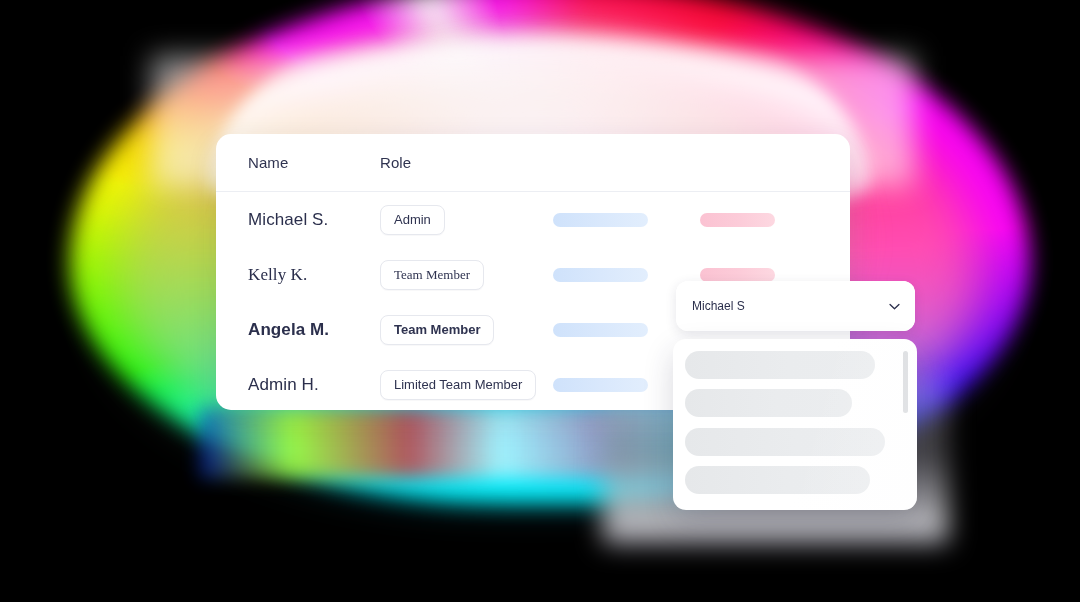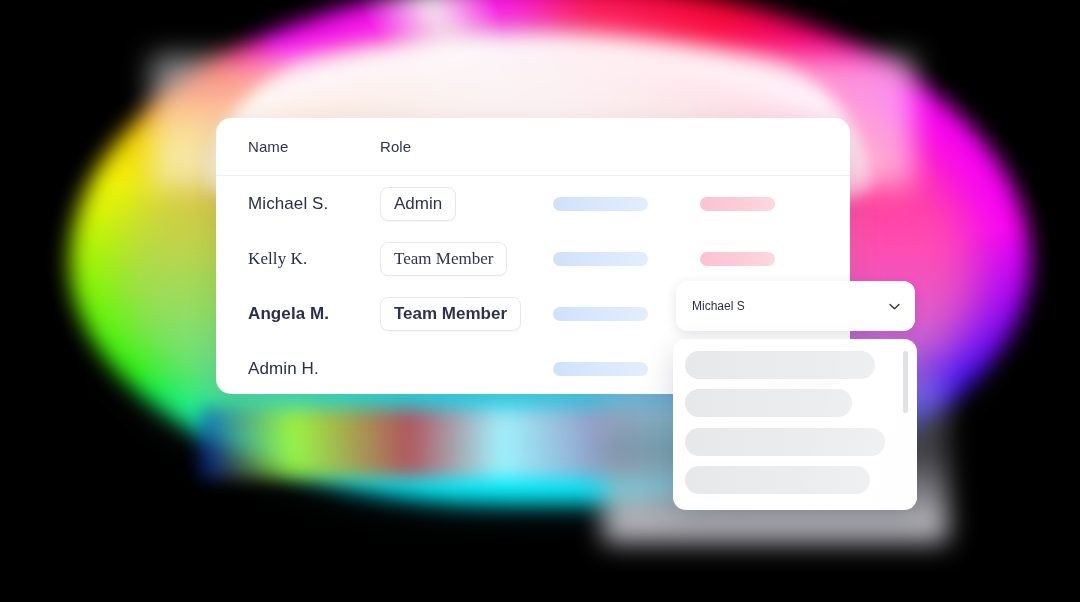--- a/index.html
+++ b/index.html
@@ -176,7 +176,7 @@
   .table-card {
     position: absolute;
     left: 216px;
-    top: 118px;
+    top: 134px;
     width: 634px;
     height: 276px;
     background: #ffffff;

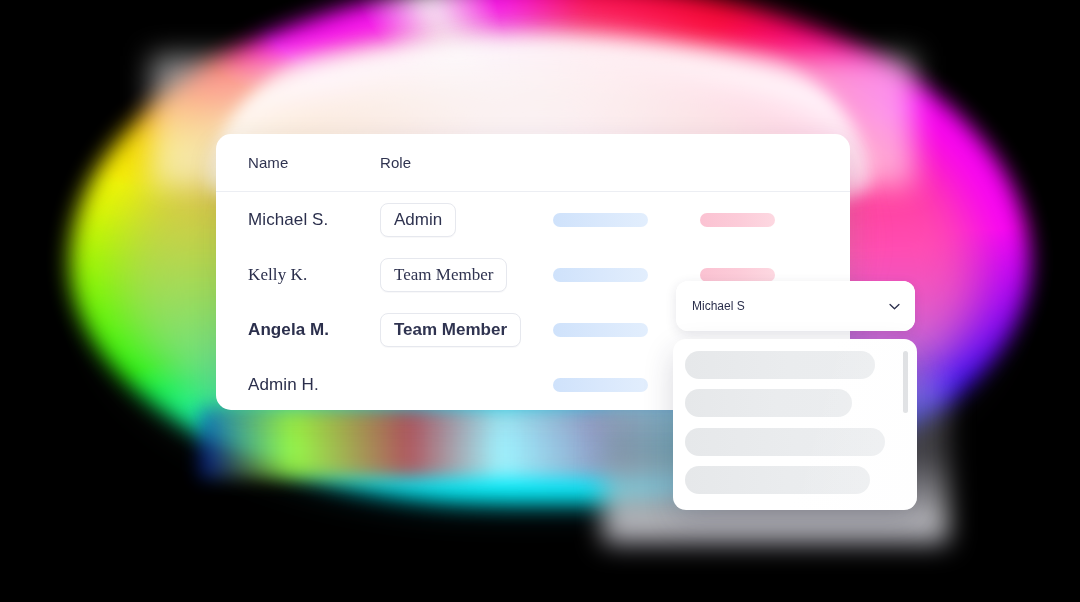--- a/index.html
+++ b/index.html
@@ -237,7 +237,7 @@
     border-radius: 8px;
     background: #ffffff;
     padding: 7px 13px 8px;
-    font-size: 17px;
+    font-size: 13px;
     color: #2f3350;
     line-height: 1;
     white-space: nowrap;

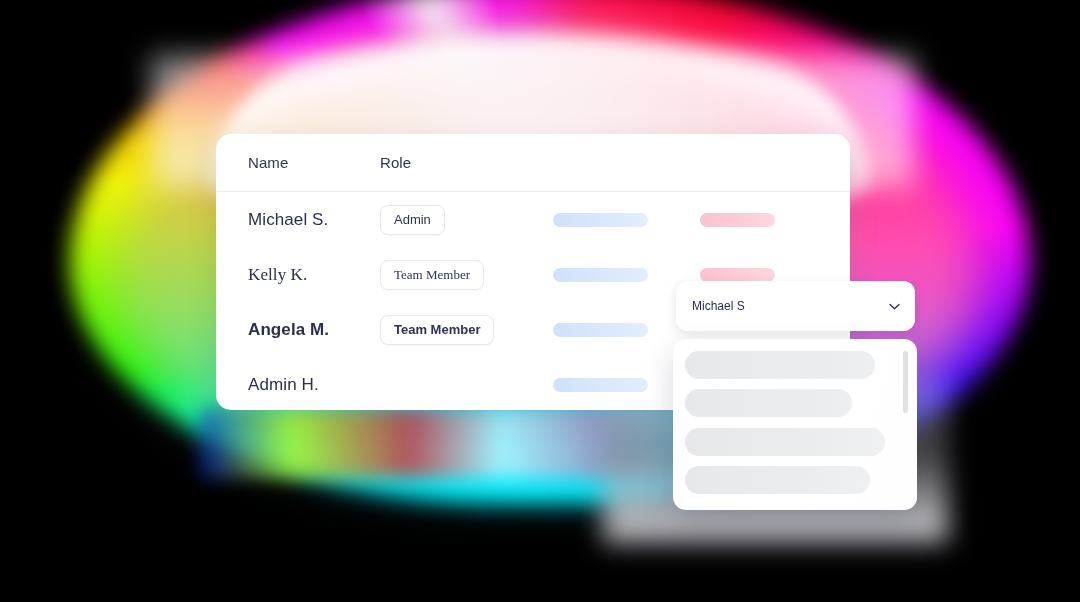--- a/index.html
+++ b/index.html
@@ -400,6 +400,9 @@
 
   <div class="t-row t-row-3">
     <div class="cell-name">Admin H.</div>
+    <div class="cell-role">
+      <span class="role-badge">Limited Team Member</span>
+    </div>
     <div class="bar bar-blue"></div>
   </div>
 

